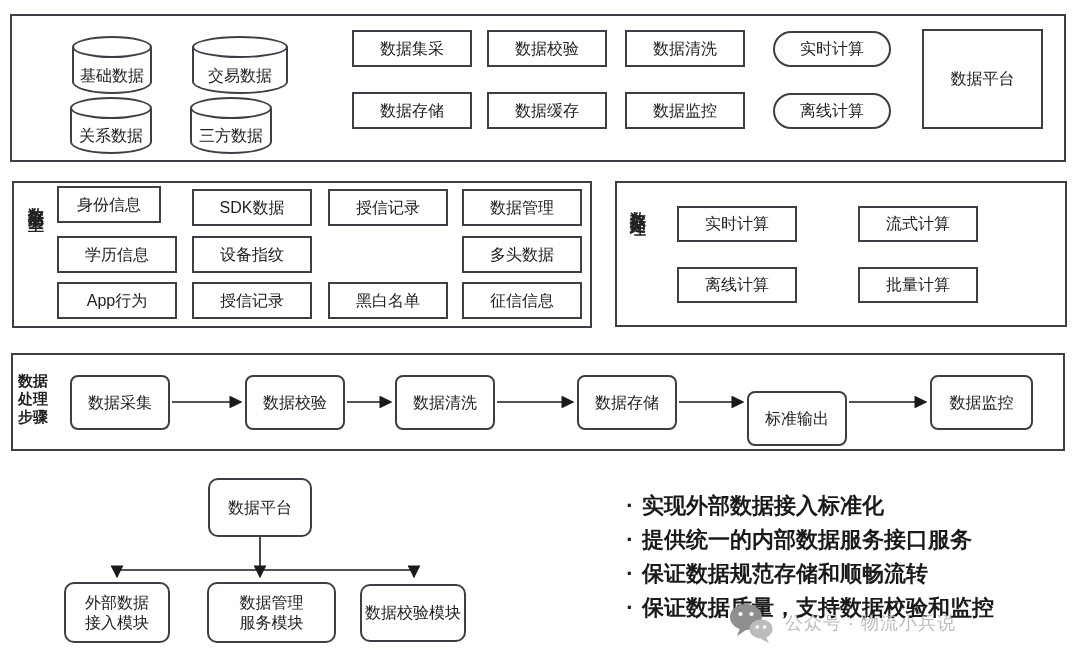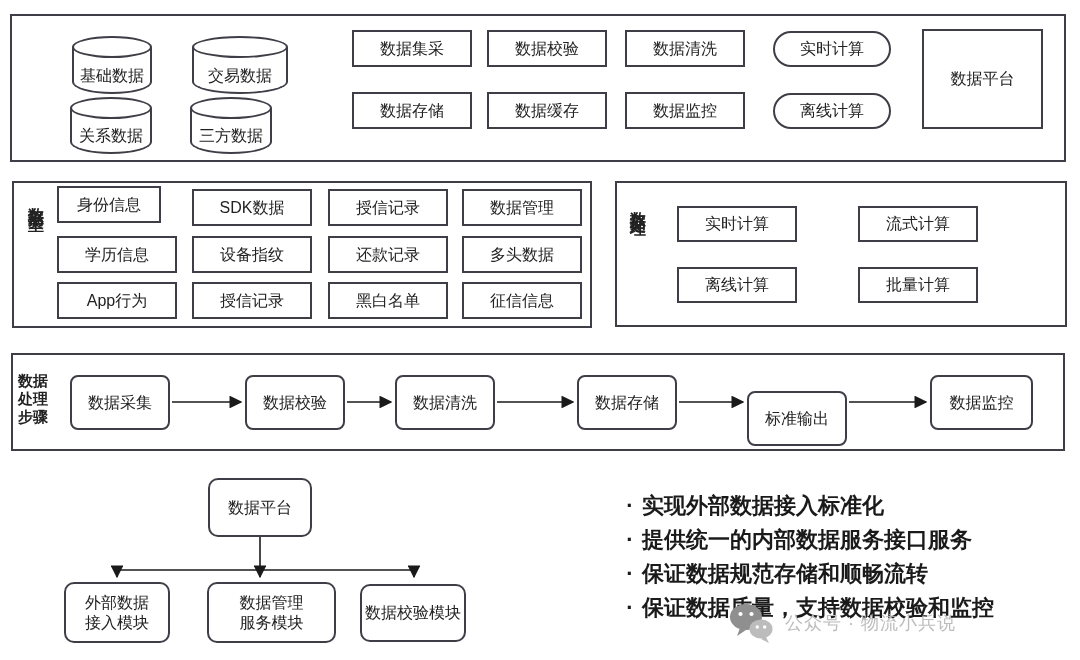--- a/index.html
+++ b/index.html
@@ -120,7 +120,6 @@
   <div class="box" style="left:462px;top:189px;width:120px;height:37px">数据管理</div>
   <div class="box" style="left:57px;top:236px;width:120px;height:37px">学历信息</div>
   <div class="box" style="left:192px;top:236px;width:120px;height:37px">设备指纹</div>
-  <div class="box" style="left:328px;top:236px;width:120px;height:37px">还款记录</div>
   <div class="box" style="left:462px;top:236px;width:120px;height:37px">多头数据</div>
   <div class="box" style="left:57px;top:282px;width:120px;height:37px">App行为</div>
   <div class="box" style="left:192px;top:282px;width:120px;height:37px">授信记录</div>

